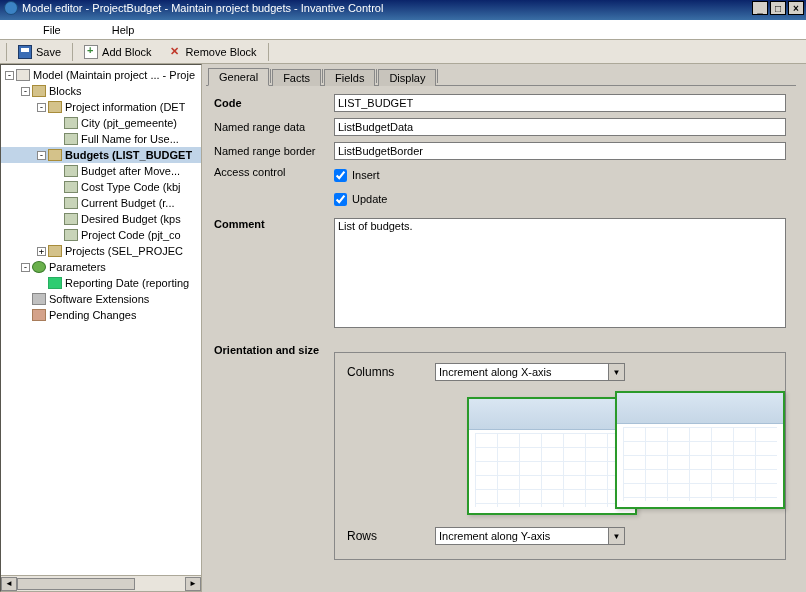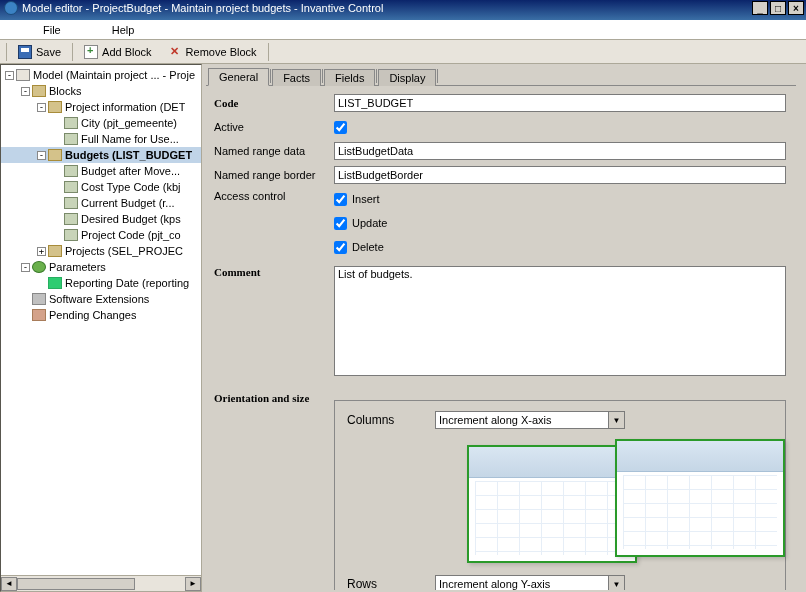--- a/index.html
+++ b/index.html
@@ -118,7 +118,7 @@
     }
     .form-row.top { align-items:flex-start; }
     .form-label { width:120px; font-size:11px; color:#000; }
-    .form-label.bold { font-weight:bold;font-family:Liberation Serif, serif; }
+    .form-label.bold { font-weight:bold; }
     .form-ctrl { flex:1; }
     .text-input {
       width:100%; height:18px; border:1px solid #7a7a7a; background:#fff;

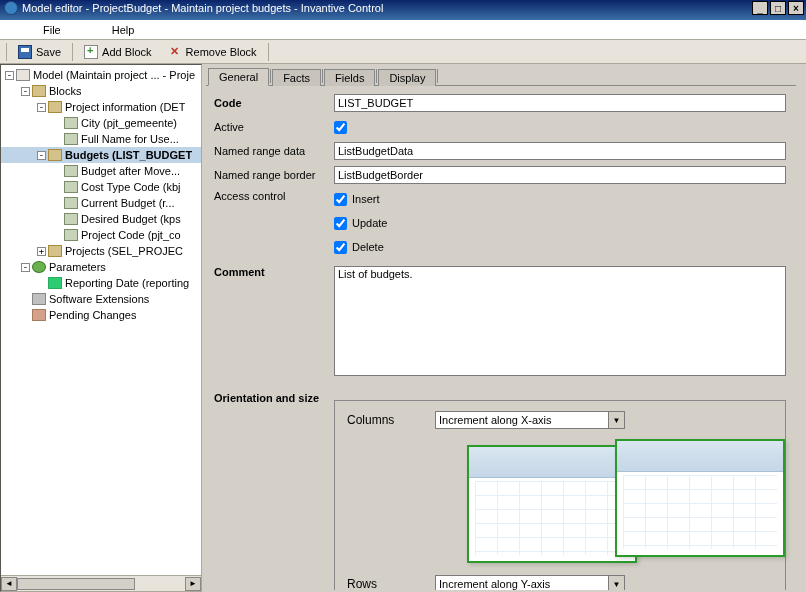--- a/index.html
+++ b/index.html
@@ -335,12 +335,6 @@
         </div>
       </div>
 
-      <div class="form-row">
-        <div class="form-label">Active</div>
-        <div class="form-ctrl checkbox-row">
-          <input type="checkbox" id="cb-active" checked="" style="">
-        </div>
-      </div>
 
       <div class="form-row">
         <div class="form-label">Named range data</div>

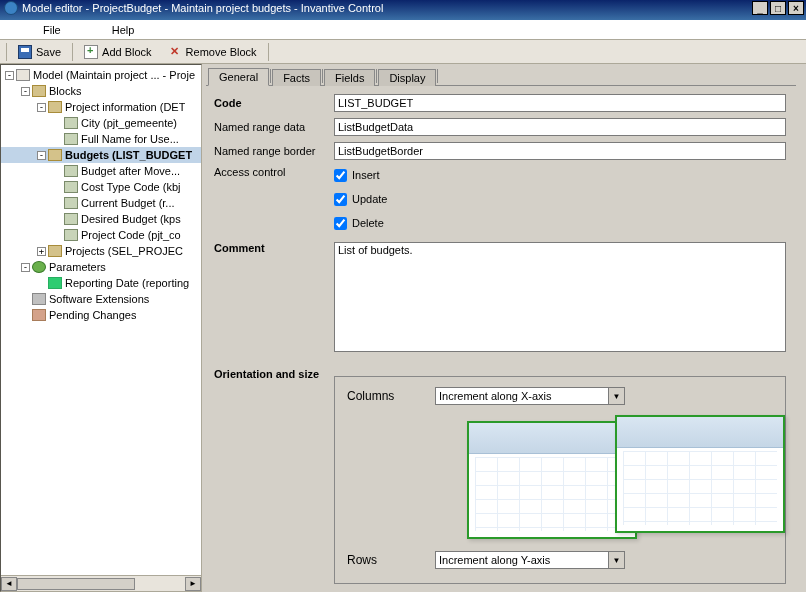--- a/index.html
+++ b/index.html
@@ -360,10 +360,6 @@
           <div class="checkbox-row" style="margin-top:6px;">
             <input type="checkbox" id="cb-update" checked="" style="">
             <span>Update</span>
-          </div>
-          <div class="checkbox-row" style="margin-top:6px;">
-            <input type="checkbox" id="cb-delete" checked="" style="">
-            <span>Delete</span>
           </div>
         </div>
       </div>

